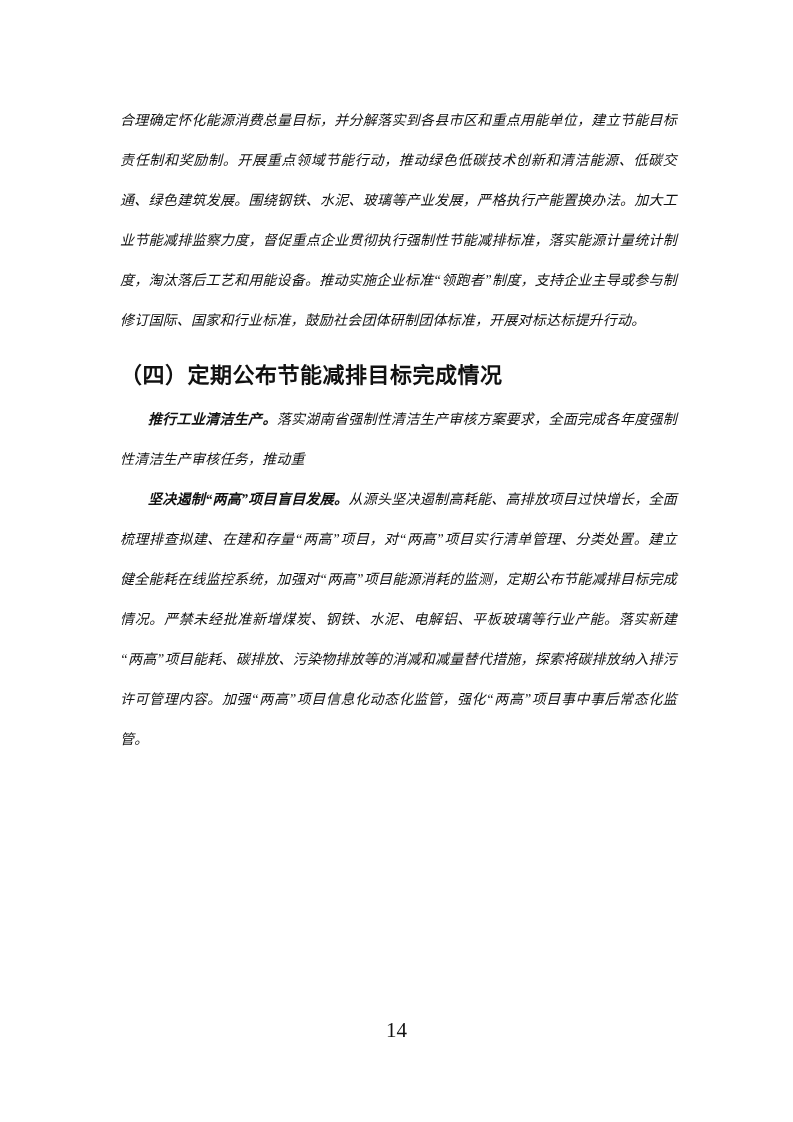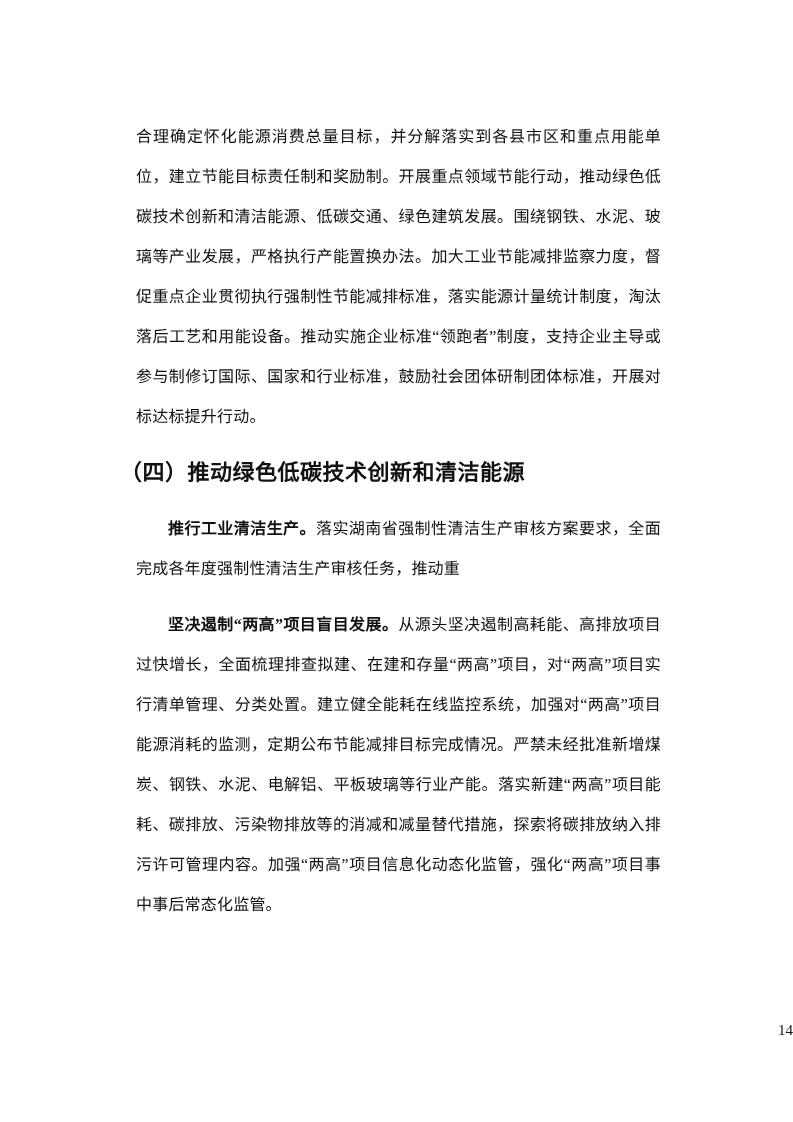--- a/index.html
+++ b/index.html
@@ -23,13 +23,14 @@
     width: 557px;
   }
   .para {
-    margin: 16px;
-    font-size: 16px;
+    margin: 0;
+    font-size: 14px;
     line-height: 40px;
     text-align: justify;
     text-justify: inter-ideograph;
     letter-spacing: 0.2px;
     word-break: break-all;
+    font-style: italic;
   }
   .para.indent {
     text-indent: 2em;

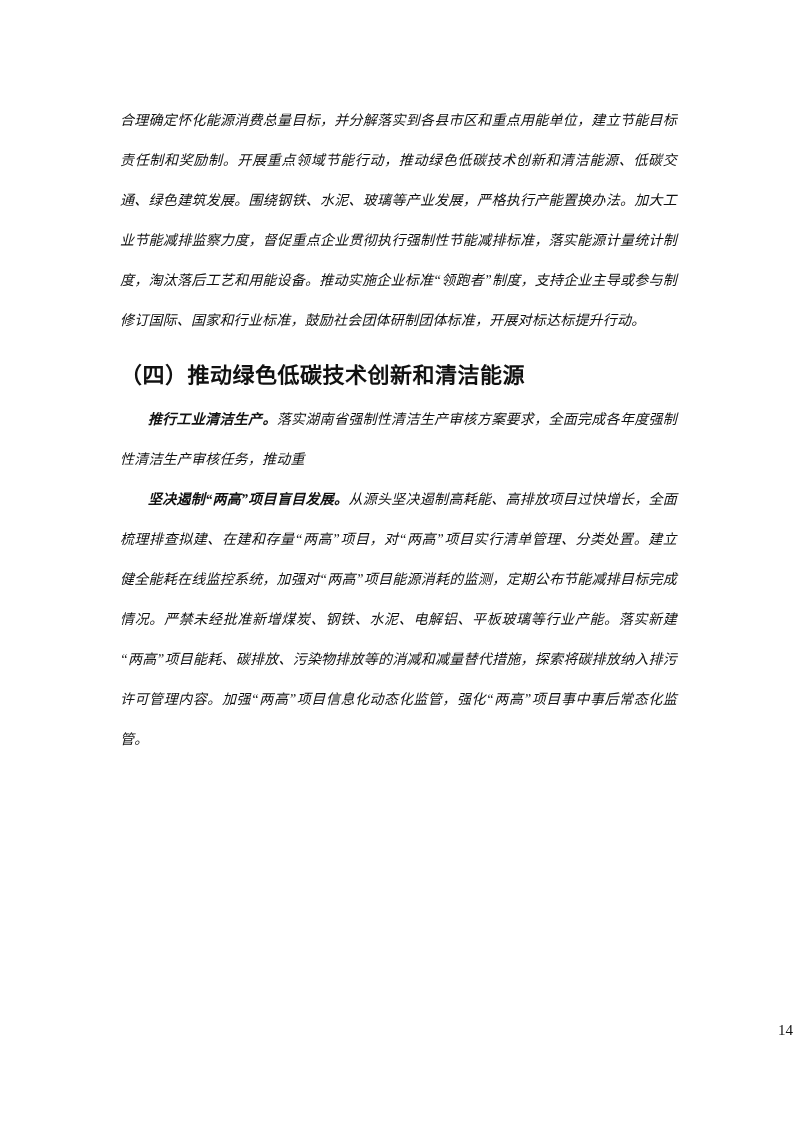--- a/index.html
+++ b/index.html
@@ -63,7 +63,7 @@
 <div class="page">
   <div class="content">
     <p class="para">合理确定怀化能源消费总量目标，并分解落实到各县市区和重点用能单位，建立节能目标责任制和奖励制。开展重点领域节能行动，推动绿色低碳技术创新和清洁能源、低碳交通、绿色建筑发展。围绕钢铁、水泥、玻璃等产业发展，严格执行产能置换办法。加大工业节能减排监察力度，督促重点企业贯彻执行强制性节能减排标准，落实能源计量统计制度，淘汰落后工艺和用能设备。推动实施企业标准“领跑者”制度，支持企业主导或参与制修订国际、国家和行业标准，鼓励社会团体研制团体标准，开展对标达标提升行动。</p>
-    <h3 class="heading">（四）推动绿色低碳技术创新和清洁能源</h3>
+    <h3 class="heading">（四）定期公布节能减排目标完成情况</h3>
     <p class="para indent"><strong>推行工业清洁生产。</strong><span>落实湖南省强制性清洁生产审核方案要求，全面完成各年度强制性清洁生产审核任务，推动重</span></p>
     <p class="para indent"><strong>坚决遏制“两高”项目盲目发展。</strong><span>从源头坚决遏制高耗能、高排放项目过快增长，全面梳理排查拟建、在建和存量“两高”项目，对“两高”项目实行清单管理、分类处置。建立健全能耗在线监控系统，加强对“两高”项目能源消耗的监测，定期公布节能减排目标完成情况。严禁未经批准新增煤炭、钢铁、水泥、电解铝、平板玻璃等行业产能。落实新建“两高”项目能耗、碳排放、污染物排放等的消减和减量替代措施，探索将碳排放纳入排污许可管理内容。加强“两高”项目信息化动态化监管，强化“两高”项目事中事后常态化监管。</span></p>
   </div>

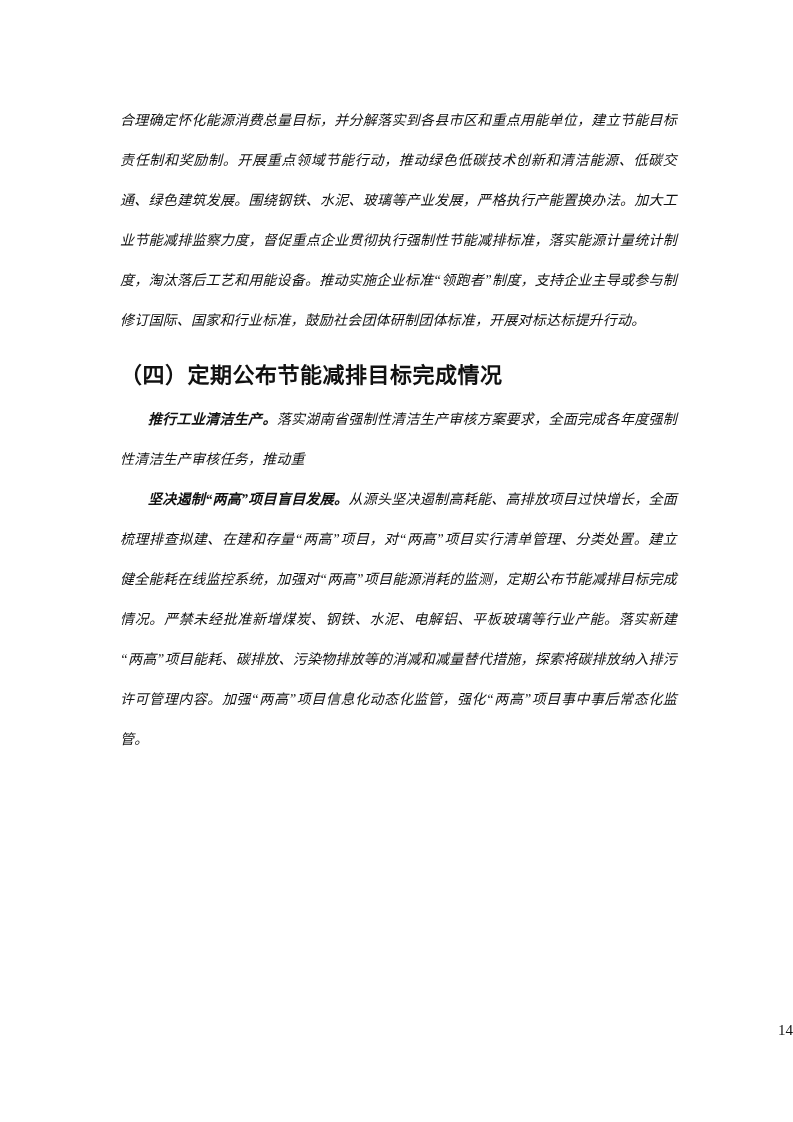--- a/index.html
+++ b/index.html
@@ -51,8 +51,8 @@
     top: 1020px;
     left: 0;
     width: 100%;
-    text-align: right;
-    font-size: 15px;
+    text-align: center;
+    font-size: 21px;
     line-height: 20px;
     color: #111111;
   }

